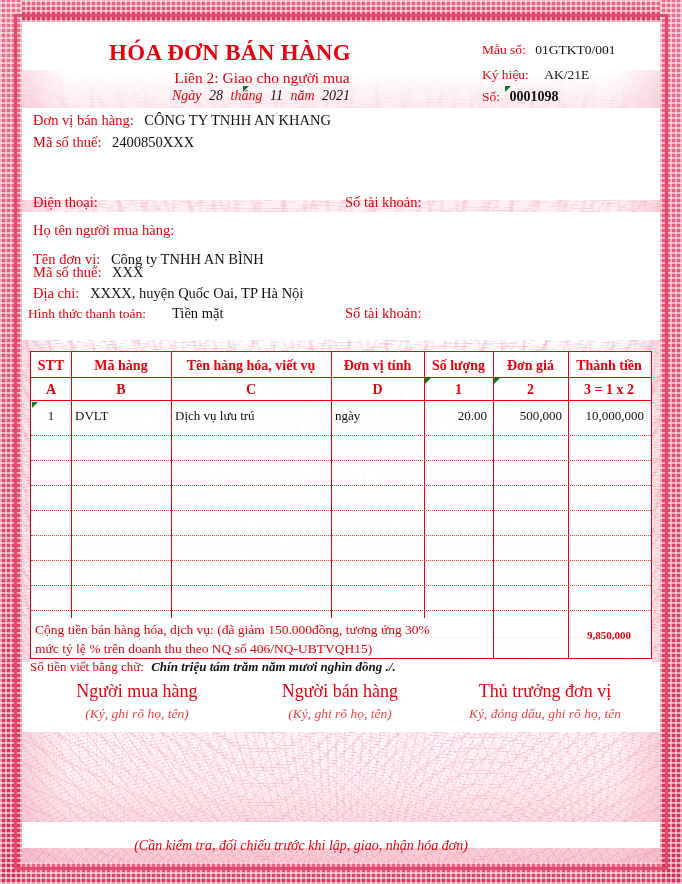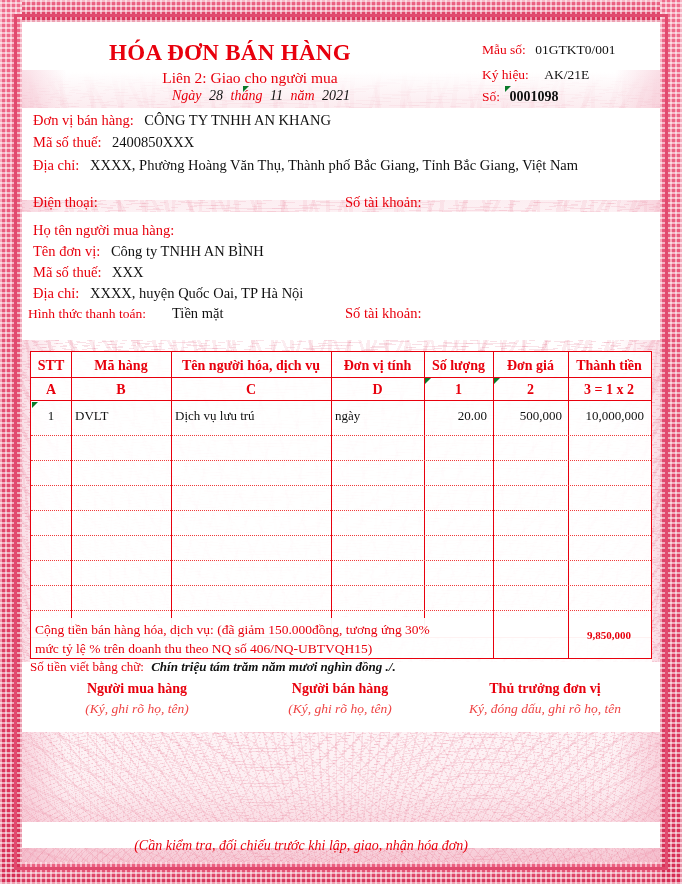--- a/index.html
+++ b/index.html
@@ -131,7 +131,7 @@
     color: #e8000d;
   }
   #lien-line {
-    left: 0; top: 69px; width: 500px;
+    left: 12px; top: 69px; width: 500px;
     text-align: center;
     font-size: 15.5px;
     color: #e8000d;

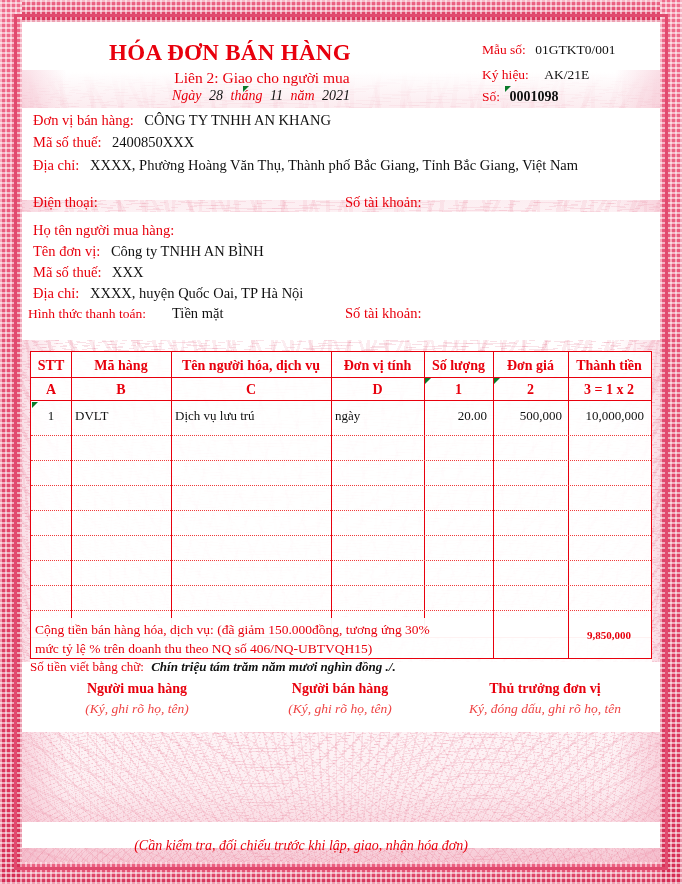--- a/index.html
+++ b/index.html
@@ -357,10 +357,6 @@
       <span class="info-lbl">Mã số thuế:</span>
       <span class="info-val">2400850XXX</span>
     </div>
-    <div class="abs info-line" id="s-addr">
-      <span class="info-lbl">Địa chỉ:</span>
-      <span class="info-val">XXXX, Phường Hoàng Văn Thụ, Thành phố Bắc Giang, Tỉnh Bắc Giang, Việt Nam</span>
-    </div>
     <div class="abs info-line" id="s-phone">
       <span class="info-lbl">Điện thoại:</span>
       <span class="info-val"></span>

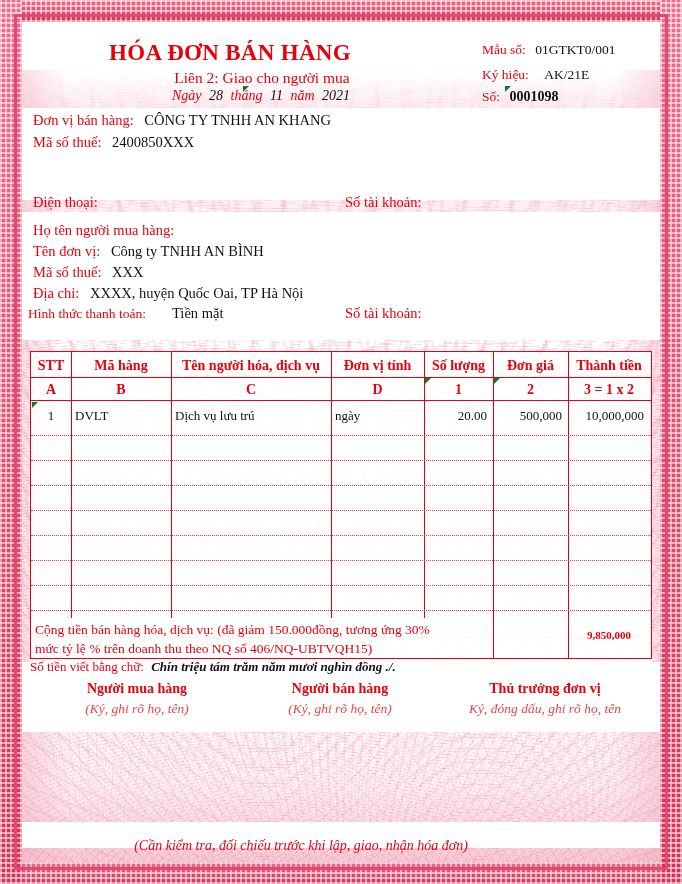--- a/index.html
+++ b/index.html
@@ -163,7 +163,7 @@
   #s-phone  { left: 33px; top: 194px; }
   #s-acct   { left: 345px; top: 194px; }
   #b-person { left: 33px; top: 222px; }
-  #b-name   { left: 33px; top: 243px; }
+  #b-name   { left: 33px; top: 251px; }
   #b-tax    { left: 33px; top: 264px; }
   #b-addr   { left: 33px; top: 285px; }
   #b-pay    { left: 28px; top: 306px; font-size: 13.5px; }

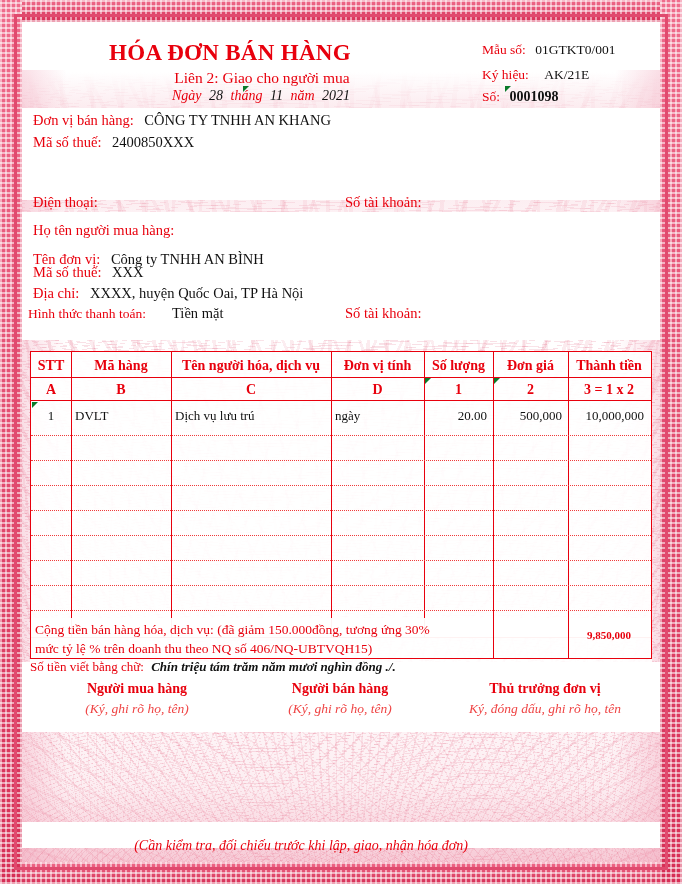--- a/index.html
+++ b/index.html
@@ -402,7 +402,7 @@
 
       <div class="hdr-cell" style="left:0;     width:40px;">STT</div>
       <div class="hdr-cell" style="left:40px;  width:100px;">Mã hàng</div>
-      <div class="hdr-cell" style="left:140px; width:160px;">Tên người hóa, dịch vụ</div>
+      <div class="hdr-cell" style="left:140px; width:160px;">Tên hàng hóa, viết vụ</div>
       <div class="hdr-cell" style="left:300px; width:93px;">Đơn vị tính</div>
       <div class="hdr-cell" style="left:393px; width:69px;">Số lượng</div>
       <div class="hdr-cell" style="left:462px; width:75px;">Đơn giá</div>

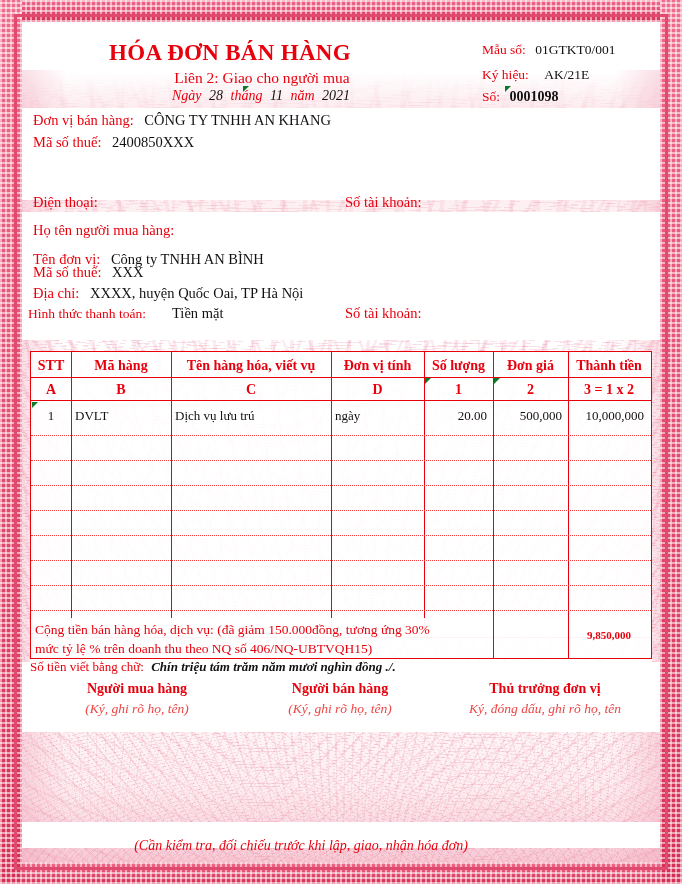--- a/index.html
+++ b/index.html
@@ -275,7 +275,7 @@
     width: 190px;
   }
   .sig .t {
-    font-size: 14px; font-weight: bold; color: #e8000d;
+    font-size: 18px; font-weight: normal; color: #e8000d;
   }
   .sig .s {
     font-size: 13.5px; font-style: italic; color: #ef4444;

